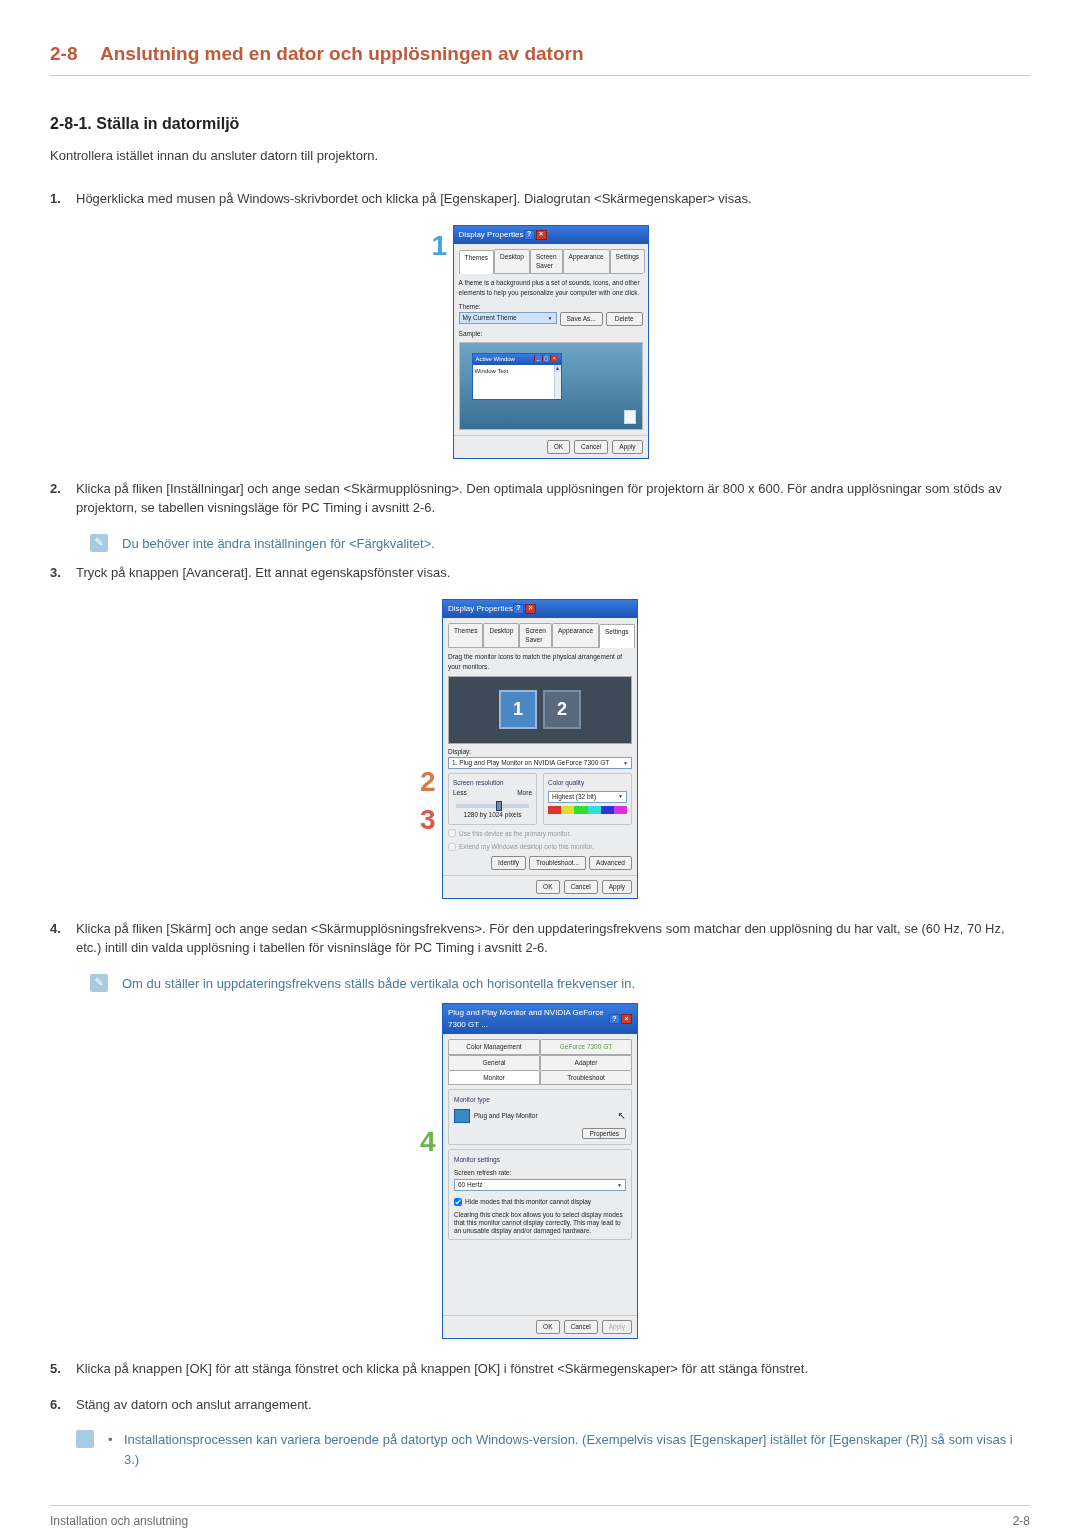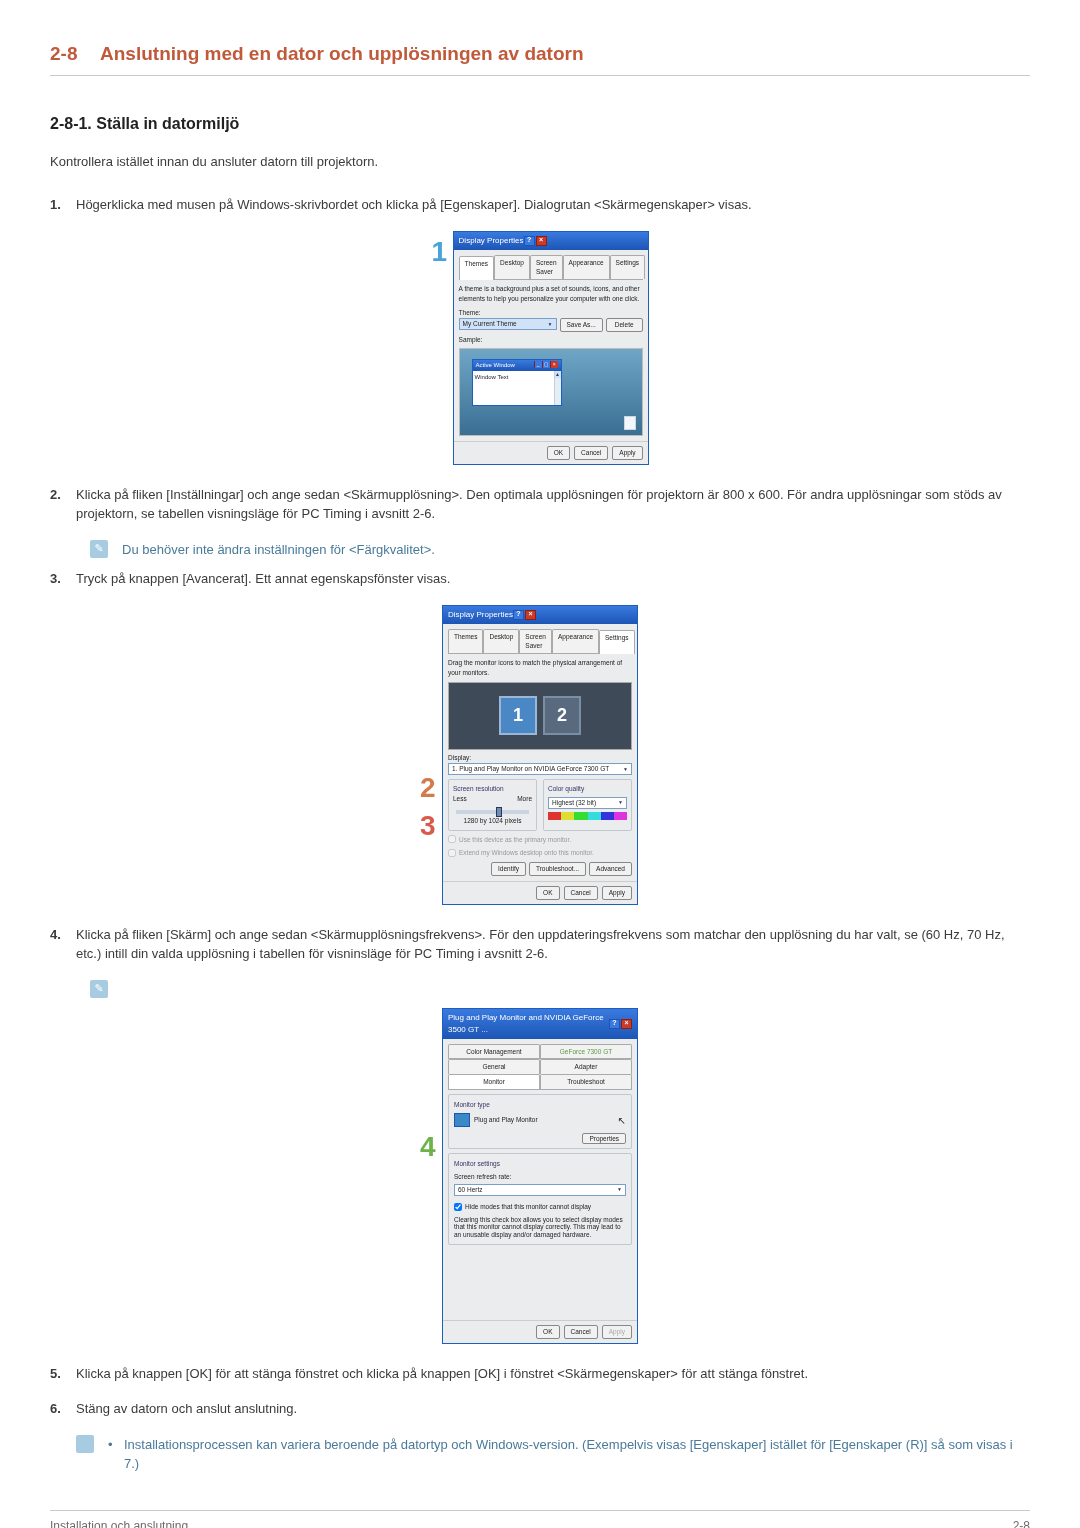--- a/index.html
+++ b/index.html
@@ -26,7 +26,7 @@
     color: #222;
     font-size: 16px;
     font-weight: bold;
-    margin-bottom: 16px;
+    margin-bottom: 10px;
   }
   .intro { margin-bottom: 24px; }
   ol.steps { list-style: none; counter-reset: none; padding: 0; }

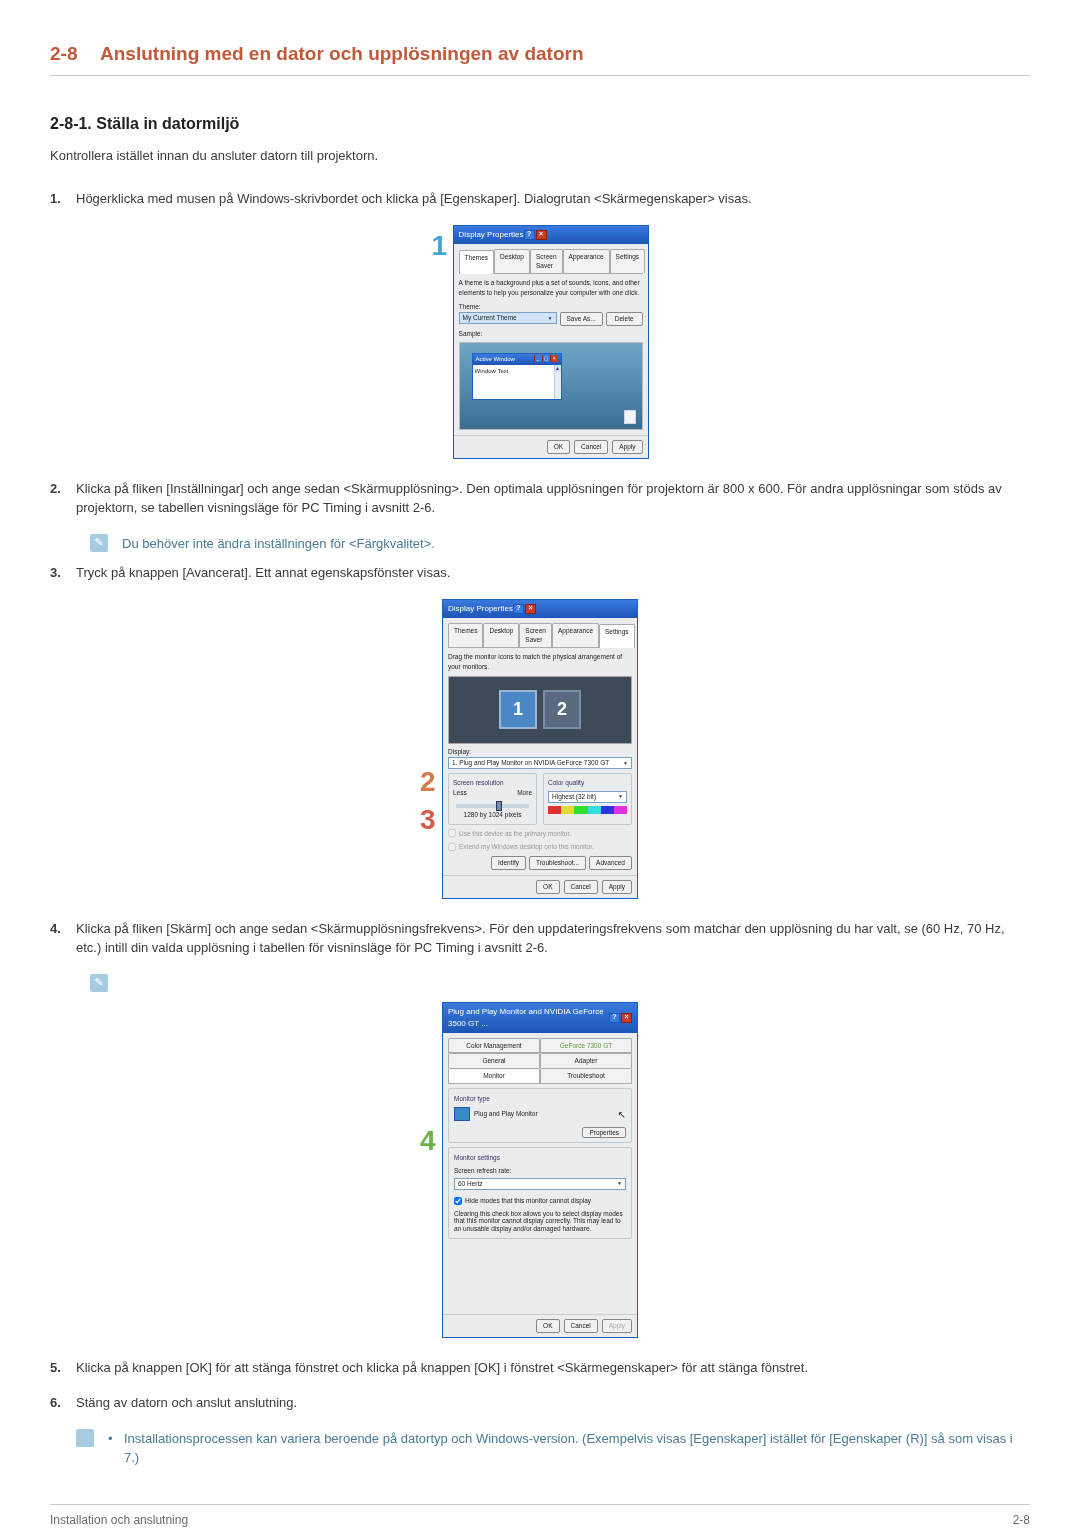--- a/index.html
+++ b/index.html
@@ -470,6 +470,7 @@
 
 <div class="note">
   <span class="note-icon">✎</span>
+  <span>Om du ställer in uppdateringsfrekvens ställs både vertikala och horisontella frekvenser in.</span>
 </div>
 
 <div class="mock-wrap">

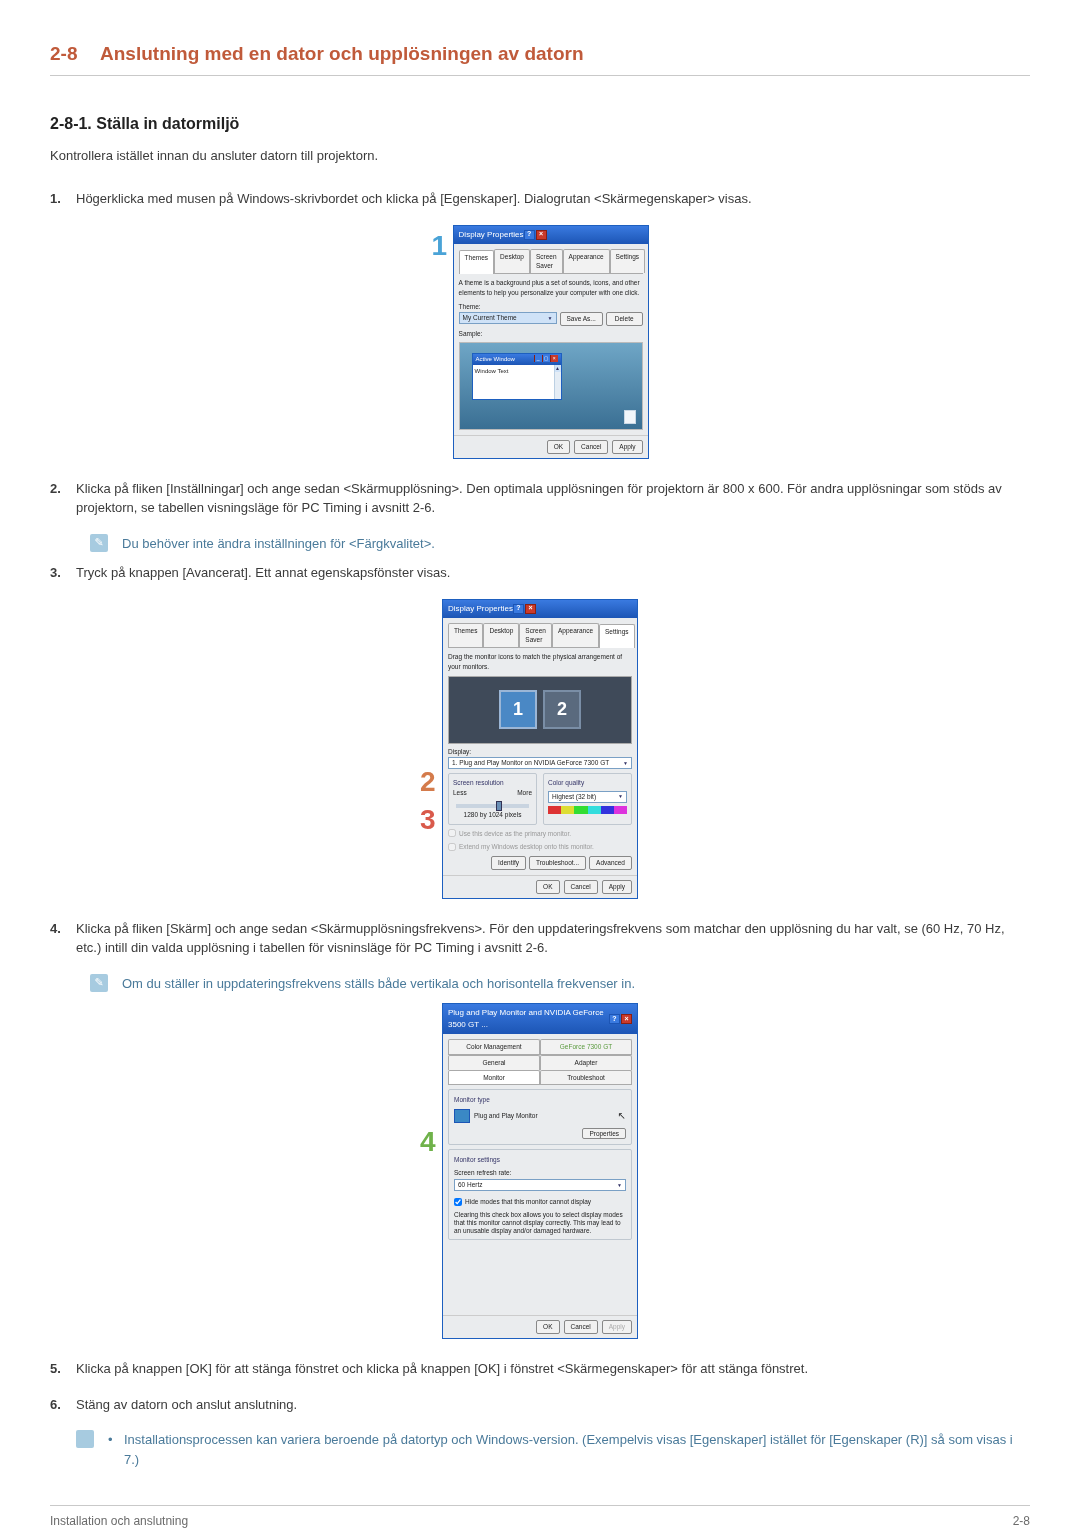--- a/index.html
+++ b/index.html
@@ -477,7 +477,7 @@
   <div class="mock" style="position:relative;">
     <div class="dlg dlg3">
       <div class="dlg-title">
-        <span>Plug and Play Monitor and NVIDIA GeForce 3500 GT ...</span>
+        <span>Plug and Play Monitor and NVIDIA GeForce 7300 GT ...</span>
         <span class="winbtns">
           <span class="winbtn help">?</span>
           <span class="winbtn">×</span>

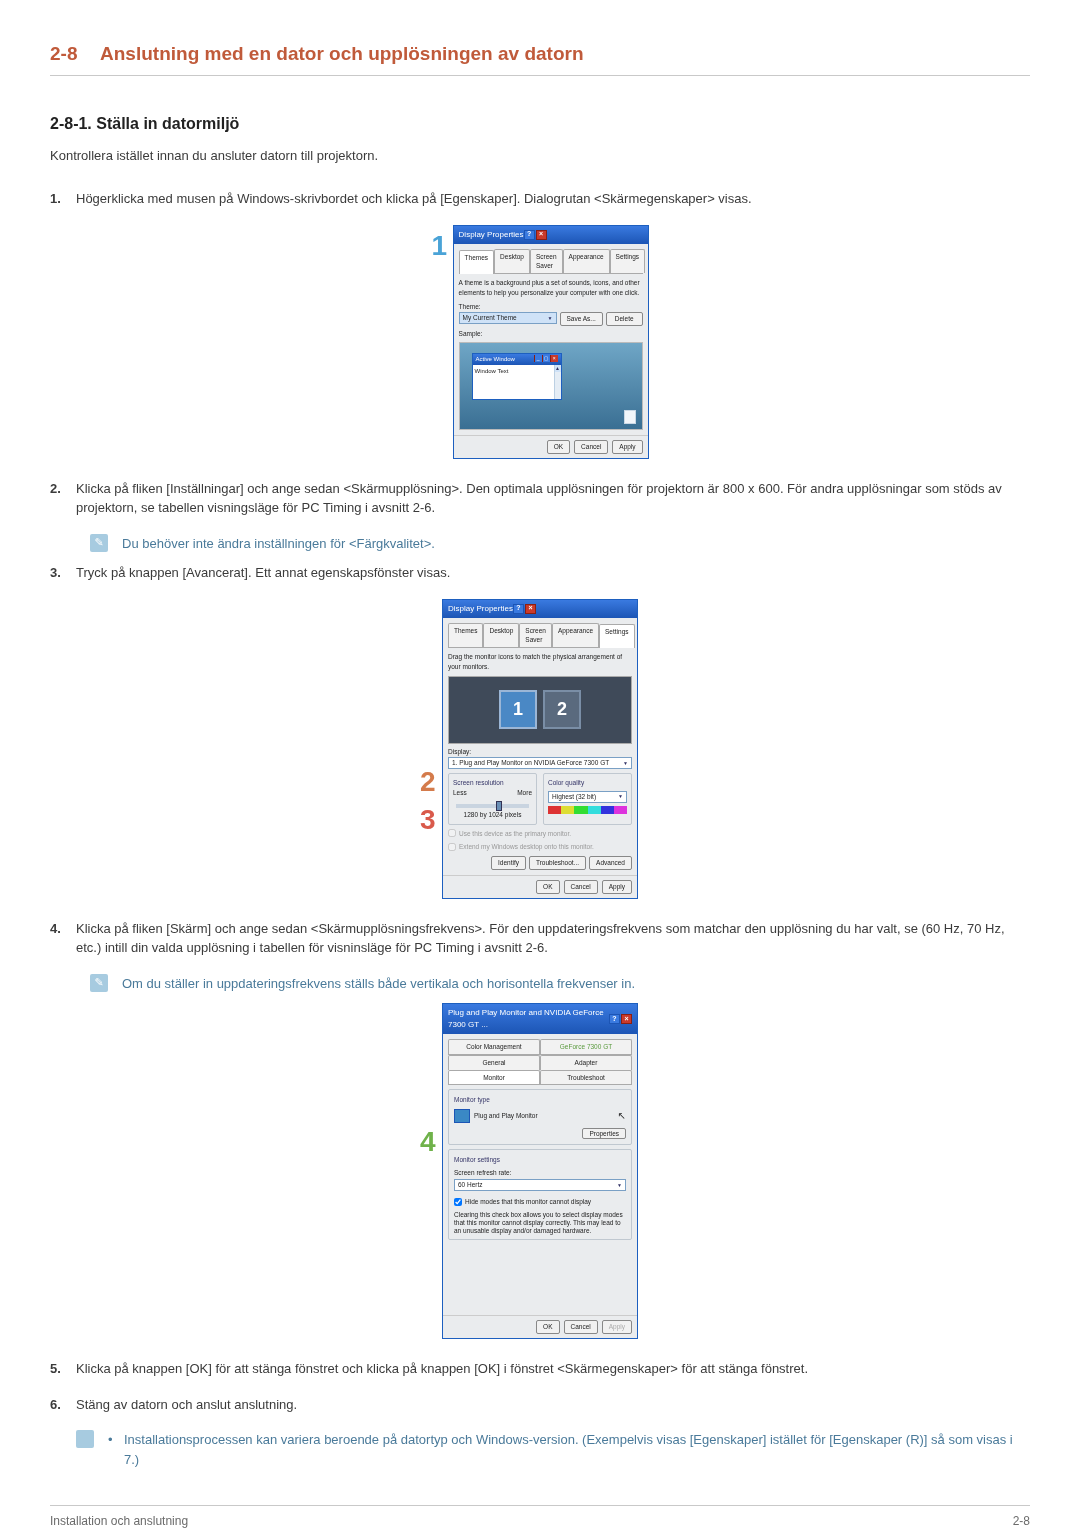--- a/index.html
+++ b/index.html
@@ -541,7 +541,7 @@
 
   <li>
     <span class="step-num">6.</span>
-    <span class="step-body">Stäng av datorn och anslut anslutning.</span>
+    <span class="step-body">Stäng av datorn och anslut arrangement.</span>
   </li>
 </ol>
 

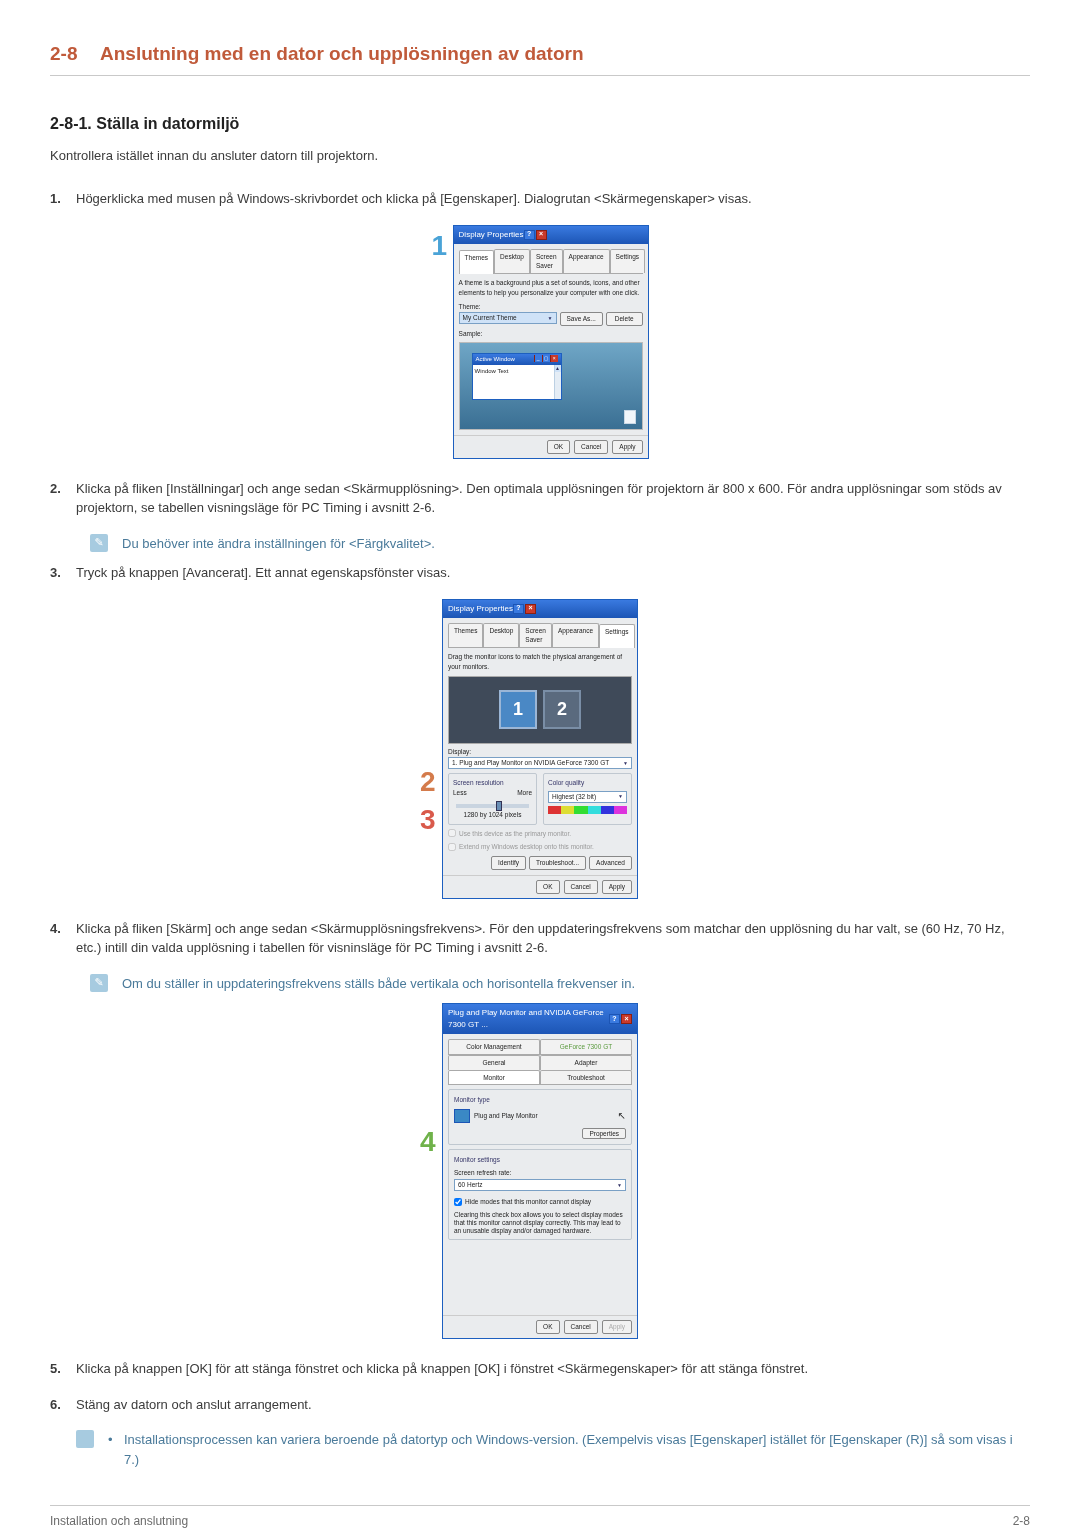--- a/index.html
+++ b/index.html
@@ -550,7 +550,7 @@
   <div class="bullets">
     <div class="bullet-row">
       <span class="bullet-dot">•</span>
-      <span>Installationsprocessen kan variera beroende på datortyp och Windows-version. (Exempelvis visas [Egenskaper] istället för [Egenskaper (R)] så som visas i 7.)</span>
+      <span>Installationsprocessen kan variera beroende på datortyp och Windows-version. (Exempelvis visas [Egenskaper] istället för [Egenskaper (R)] så som visas i 3.)</span>
     </div>
   </div>
 </div>

